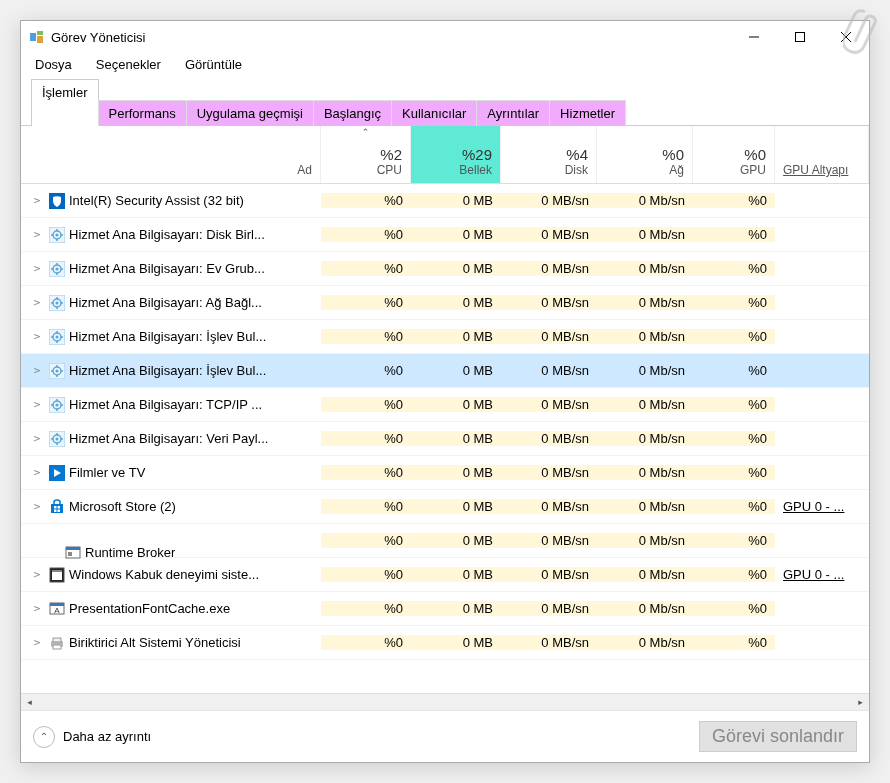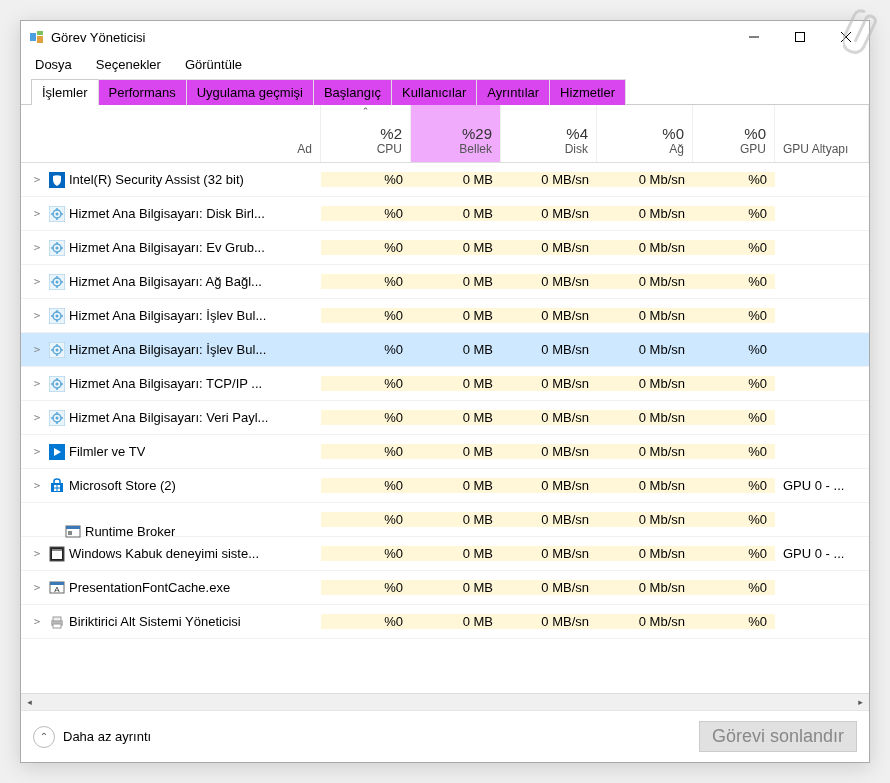--- a/index.html
+++ b/index.html
@@ -78,8 +78,9 @@
   .tab:not(.active) {
     border: 1px solid #ddd;
     border-bottom: none;
-    background: #d946ef;
+    background: #f0abfc;
     margin-left: -1px;
+    margin-top: 21px;
   }
   .tab:first-child { margin-left: 8px; }
   

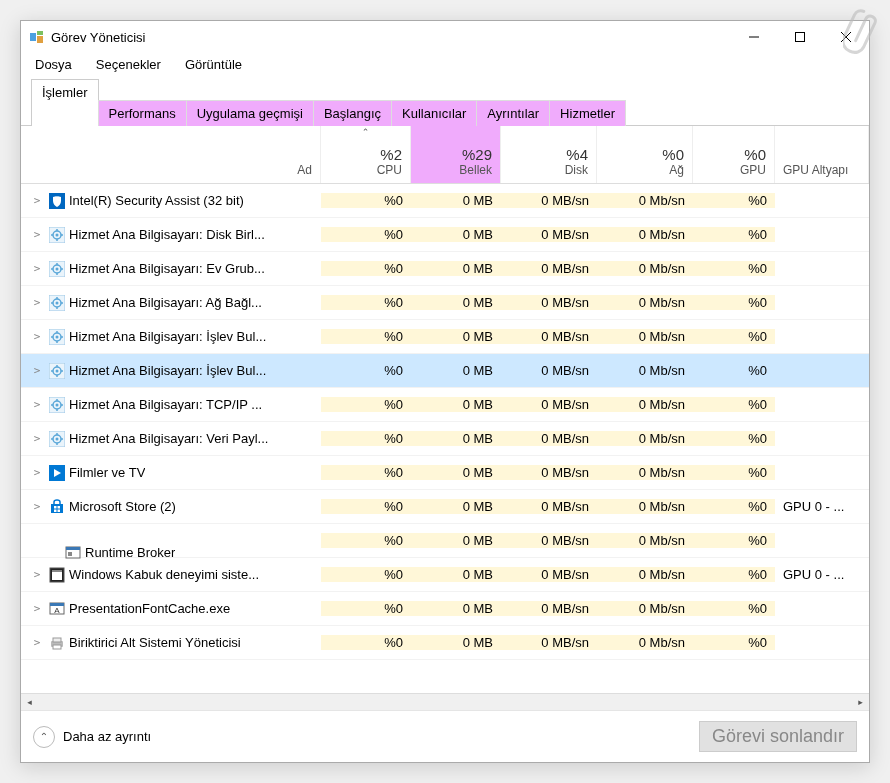--- a/index.html
+++ b/index.html
@@ -110,7 +110,7 @@
   .hcol .val { font-size: 15px; color: #333; text-align: right; }
   .hcol .lbl { text-align: right; }
   .hcol.name-col .lbl { text-align: right; }
-  .hcol.sorted { background: #f0abfc; }
+  .hcol.sorted { background: #5eead4; }
   .hcol .sort-arrow {
     position: absolute;
     top: 1px;

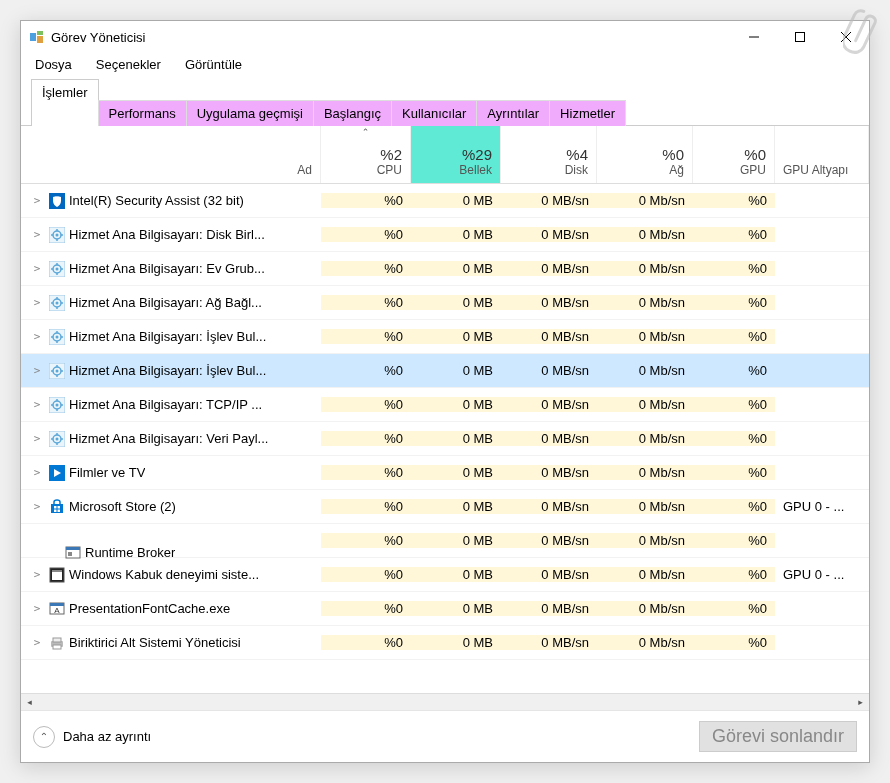--- a/index.html
+++ b/index.html
@@ -125,7 +125,7 @@
   .col-disk { width: 96px; }
   .col-net  { width: 96px; }
   .col-gpu  { width: 82px; }
-  .col-gpue { flex: 1; min-width: 60px; }
+  .col-gpue { flex: 1; min-width: 60px; text-decoration: underline; }
   .rows {
     flex: 1;
     overflow-y: scroll;

